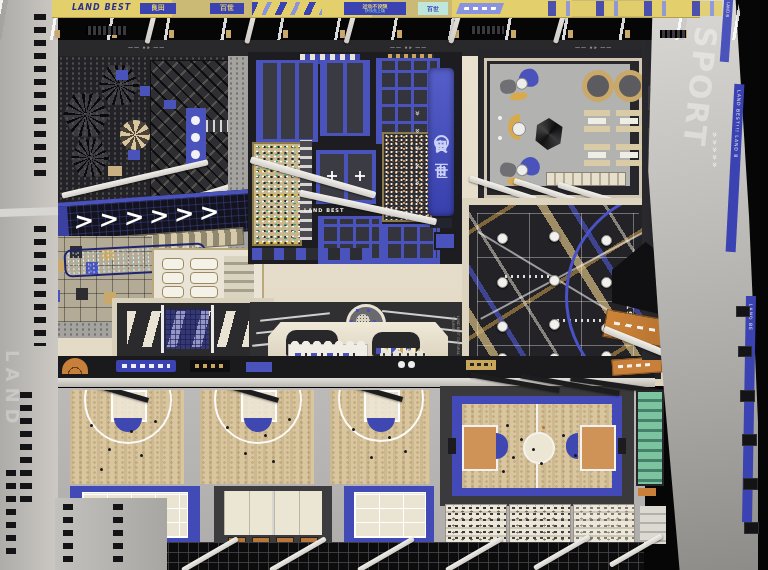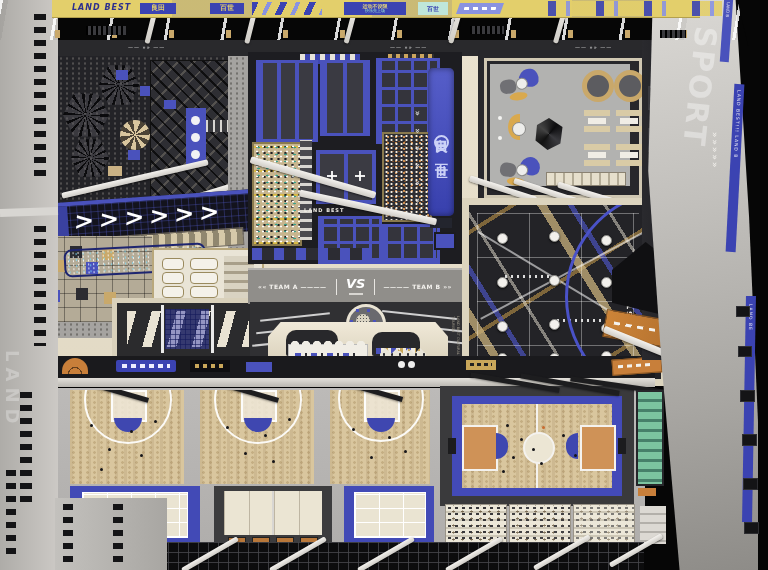--- a/index.html
+++ b/index.html
@@ -137,14 +137,6 @@
   <div class="abs beam" style="left:248px;top:174px;width:130px;height:7px;transform:rotate(16deg)"></div>
   <div class="abs beam" style="left:298px;top:204px;width:140px;height:7px;transform:rotate(12deg)"></div>
 
-  <div class="abs" style="left:248px;top:268px;width:214px;height:34px;background:#908e8a;border-top:2px solid #b5b3af">
-    <div class="abs" style="left:10px;top:13px;font-size:6px;font-weight:700;color:#f4f2ee;letter-spacing:.5px">«« TEAM A ————</div>
-    <div class="abs" style="left:98px;top:6px;font-size:13px;font-weight:900;font-style:italic;color:#fff">VS</div>
-    <div class="abs" style="left:101px;top:23px;width:14px;height:2px;background:#d8d6d2"></div>
-    <div class="abs" style="right:10px;top:13px;font-size:6px;font-weight:700;color:#f4f2ee;letter-spacing:.5px">———— TEAM B »»</div>
-    <div class="abs" style="left:88px;top:9px;width:1px;height:16px;background:#e8e6e2"></div>
-    <div class="abs" style="left:126px;top:9px;width:1px;height:16px;background:#e8e6e2"></div>
-  </div>
 
   <div class="abs" style="left:250px;top:302px;width:215px;height:56px;background:#303033">
     <div class="abs wline" style="left:10px;top:14px;width:70px;height:2px;transform:rotate(-6deg);opacity:.85"></div>

